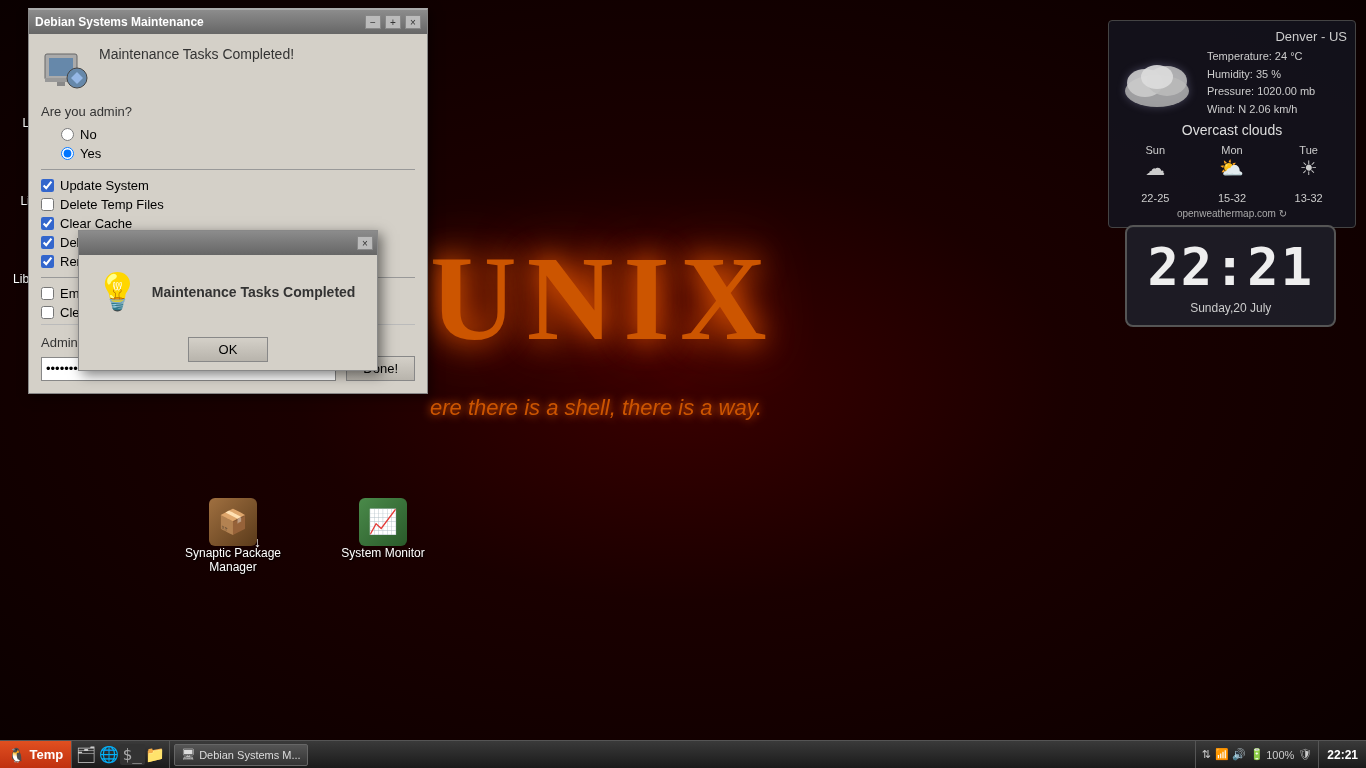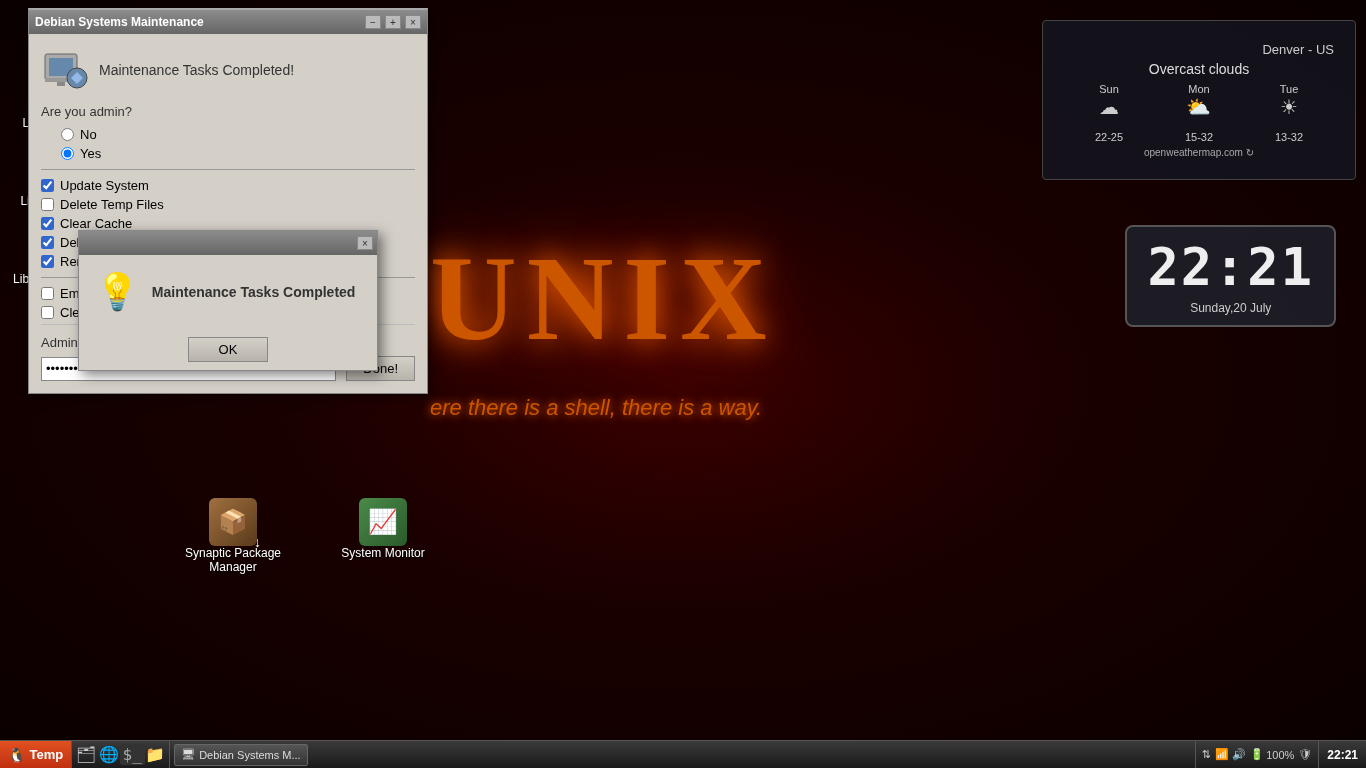--- a/index.html
+++ b/index.html
@@ -48,11 +48,11 @@
       position: absolute;
       top: 20px;
       right: 10px;
-      width: 314px;
+      width: 248px;
       background: rgba(20, 20, 30, 0.85);
       border: 1px solid #444;
       border-radius: 4px;
-      padding: 21px;
+      padding: 8px;
       color: #ddd;
     }
 

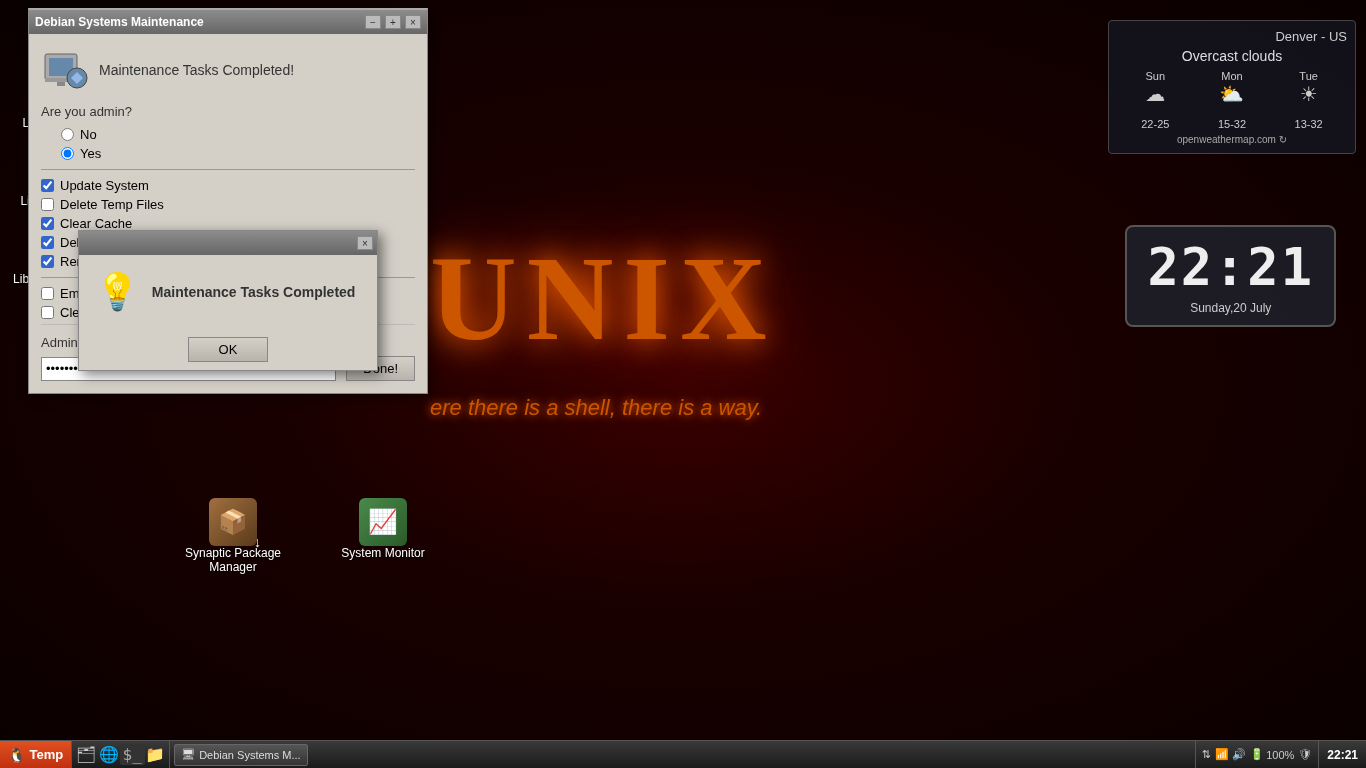--- a/index.html
+++ b/index.html
@@ -217,7 +217,7 @@
 
     .app-header {
       display: flex;
-      align-items: center;
+      align-items: flex-start;
       gap: 10px;
       margin-bottom: 10px;
     }

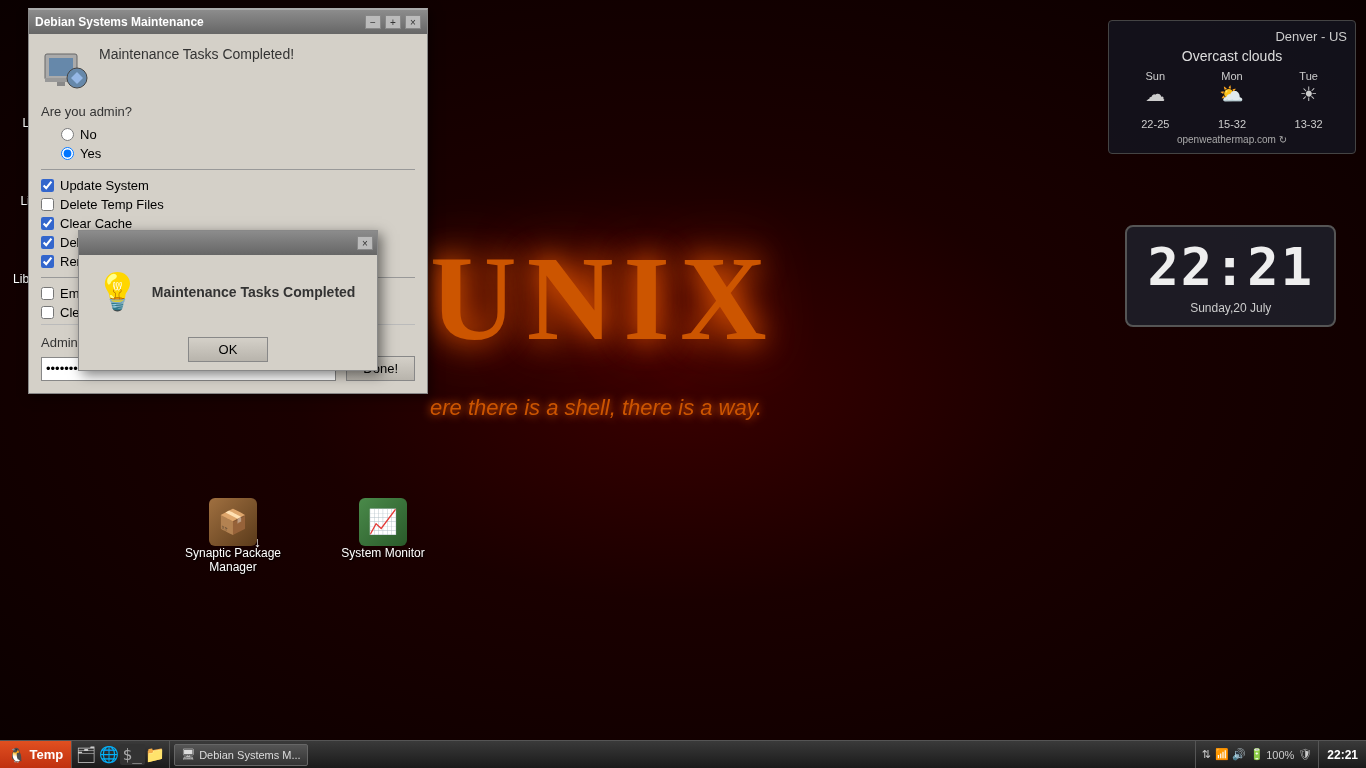--- a/index.html
+++ b/index.html
@@ -480,6 +480,22 @@
 
 <div class="weather-widget">
   <div class="weather-location">Denver - US</div>
+  <div class="weather-main">
+    <div class="weather-cloud-icon">
+      <svg class="cloud-svg" viewBox="0 0 80 60" width="80" height="60">
+        <ellipse cx="40" cy="38" rx="32" ry="16" fill="#aaa" opacity="0.9"></ellipse>
+        <ellipse cx="28" cy="30" rx="18" ry="14" fill="#ccc" opacity="0.9"></ellipse>
+        <ellipse cx="50" cy="28" rx="20" ry="15" fill="#bbb" opacity="0.9"></ellipse>
+        <ellipse cx="40" cy="24" rx="16" ry="12" fill="#ddd" opacity="0.9"></ellipse>
+      </svg>
+    </div>
+    <div class="weather-info">
+      <div>Temperature: 24 °C</div>
+      <div>Humidity: 35 %</div>
+      <div>Pressure: 1020.00 mb</div>
+      <div>Wind: N 2.06 km/h</div>
+    </div>
+  </div>
   <div class="weather-description">Overcast clouds</div>
   <div class="weather-forecast">
     <div class="forecast-day">

